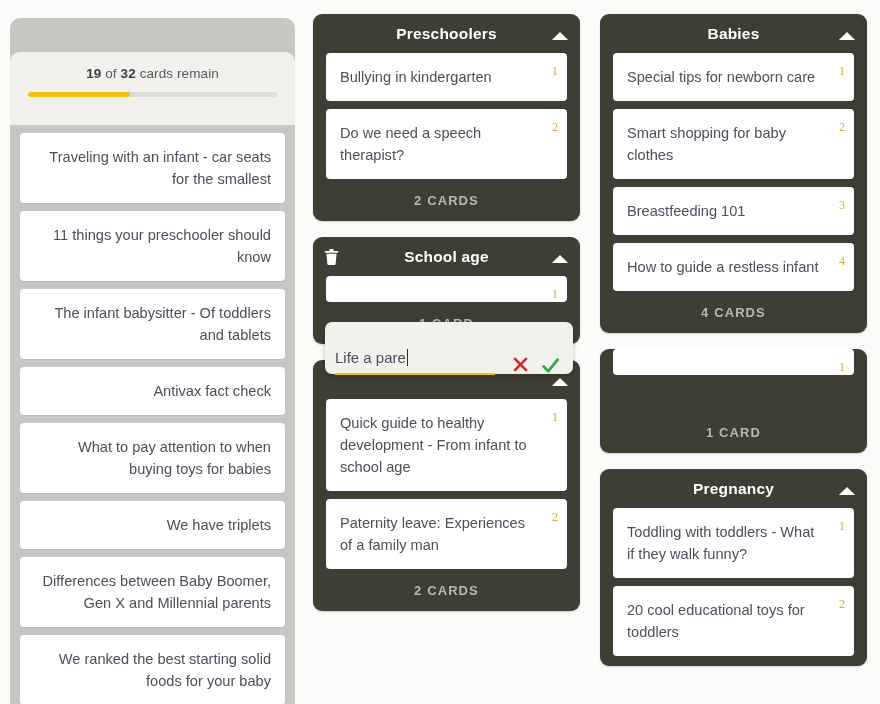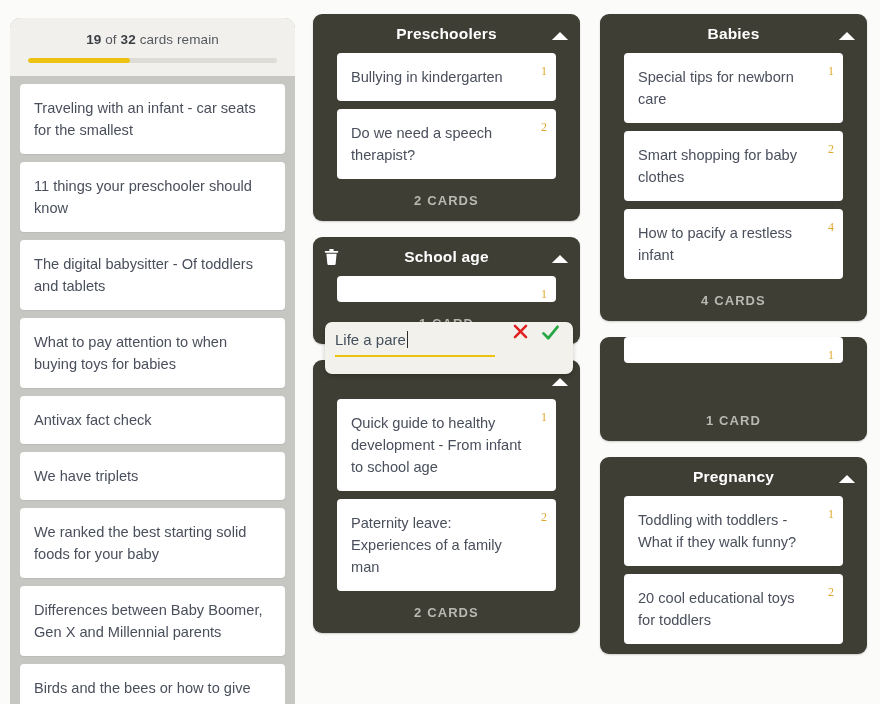--- a/index.html
+++ b/index.html
@@ -32,8 +32,9 @@
   }
   .sidebar-header {
     background: #f1f0ec;
-    padding: 14px 18px 13px 18px;
+    padding: 14px 18px 28px 18px;
     border-radius: 10px 10px 0 0;
+    margin-top: 34px;
   }
   .remain-line {
     text-align: center;

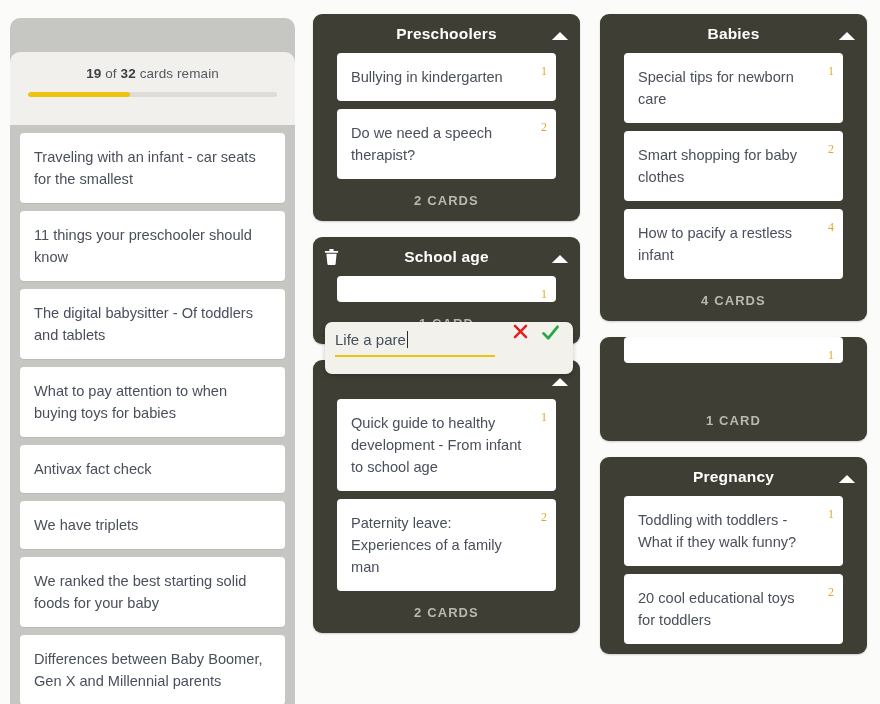--- a/index.html
+++ b/index.html
@@ -116,7 +116,7 @@
     height: 12px;
     cursor: pointer;
   }
-  .list-body { padding: 0 24px; }
+  .list-body { padding: 0 13px; }
   .list-card {
     position: relative;
     background: #ffffff;

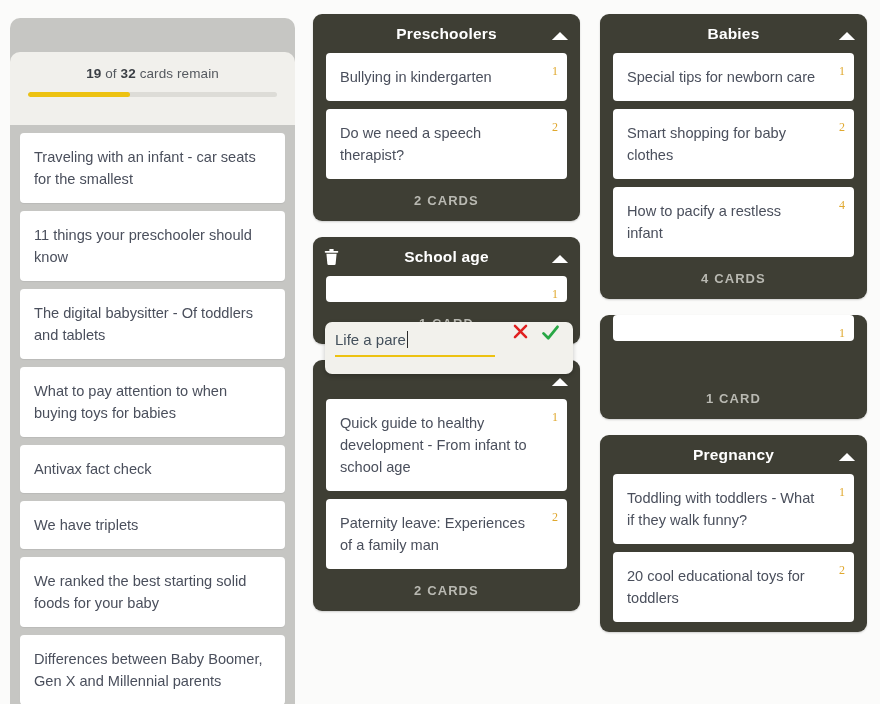--- a/index.html
+++ b/index.html
@@ -67,6 +67,7 @@
     line-height: 22px;
     color: #4a4f5c;
     box-shadow: 0 1px 1px rgba(0,0,0,.06);
+    text-align: right;
   }
 
   

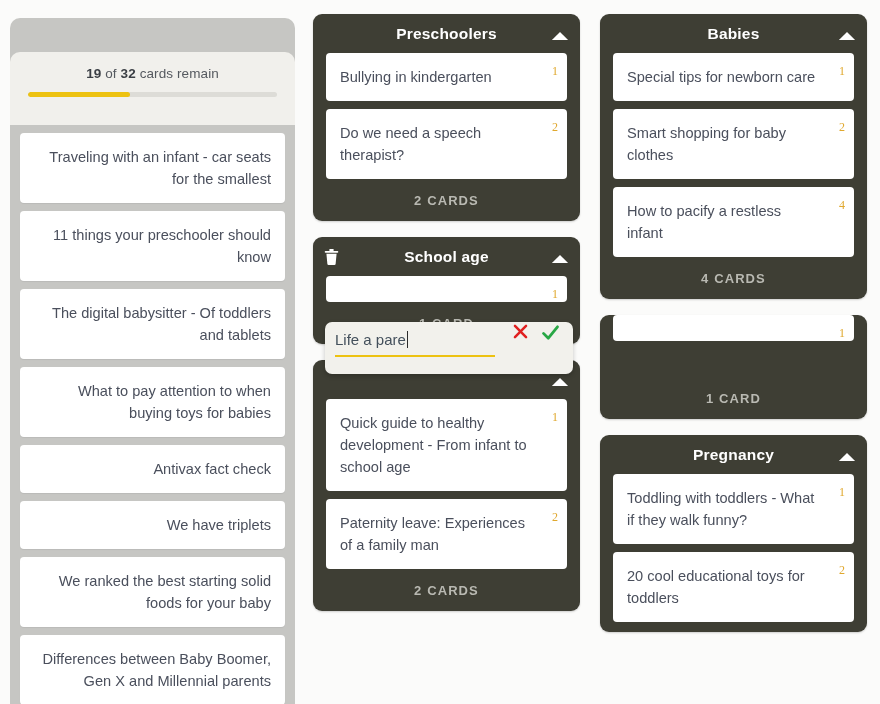--- a/index.html
+++ b/index.html
@@ -284,6 +284,7 @@
         <div class="list-body">
           <div class="list-card"><span>Special tips for newborn care</span><span class="card-num">1</span></div>
           <div class="list-card"><span>Smart shopping for baby clothes</span><span class="card-num">2</span></div>
+          <div class="list-card"><span>Breastfeeding 101</span><span class="card-num">3</span></div>
           <div class="list-card"><span>How to pacify a restless infant</span><span class="card-num">4</span></div>
         </div>
         <div class="list-footer">4 CARDS</div>

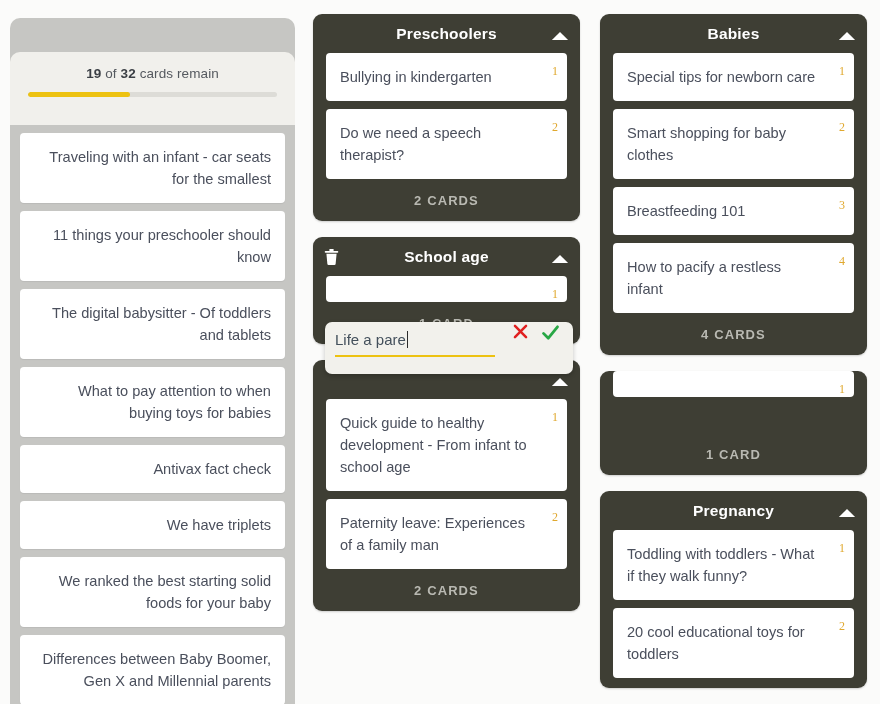--- a/index.html
+++ b/index.html
@@ -285,7 +285,7 @@
           <div class="list-card"><span>Special tips for newborn care</span><span class="card-num">1</span></div>
           <div class="list-card"><span>Smart shopping for baby clothes</span><span class="card-num">2</span></div>
           <div class="list-card"><span>Breastfeeding 101</span><span class="card-num">3</span></div>
-          <div class="list-card"><span>How to pacify a restless infant</span><span class="card-num">4</span></div>
+          <div class="list-card"><span>How to guide a restless infant</span><span class="card-num">4</span></div>
         </div>
         <div class="list-footer">4 CARDS</div>
       </div>

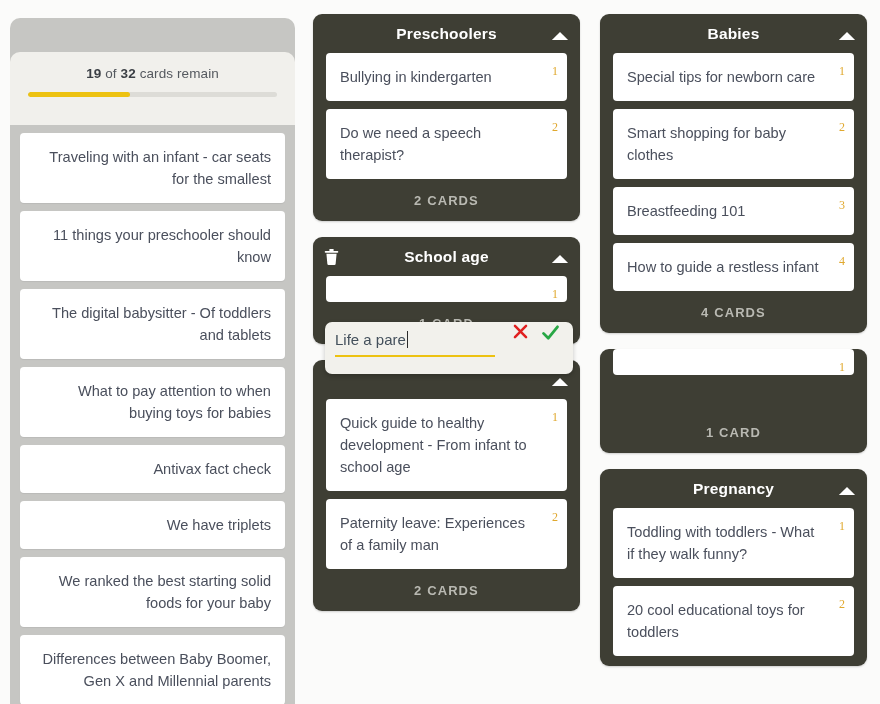--- a/index.html
+++ b/index.html
@@ -217,7 +217,7 @@
     <div class="sidebar-list" id="sidebar-list">
         <div class="side-card">Traveling with an infant - car seats for the smallest</div>
         <div class="side-card">11 things your preschooler should know</div>
-        <div class="side-card">The digital babysitter - Of toddlers and tablets</div>
+        <div class="side-card">The infant babysitter - Of toddlers and tablets</div>
         <div class="side-card">What to pay attention to when buying toys for babies</div>
         <div class="side-card">Antivax fact check</div>
         <div class="side-card">We have triplets</div>

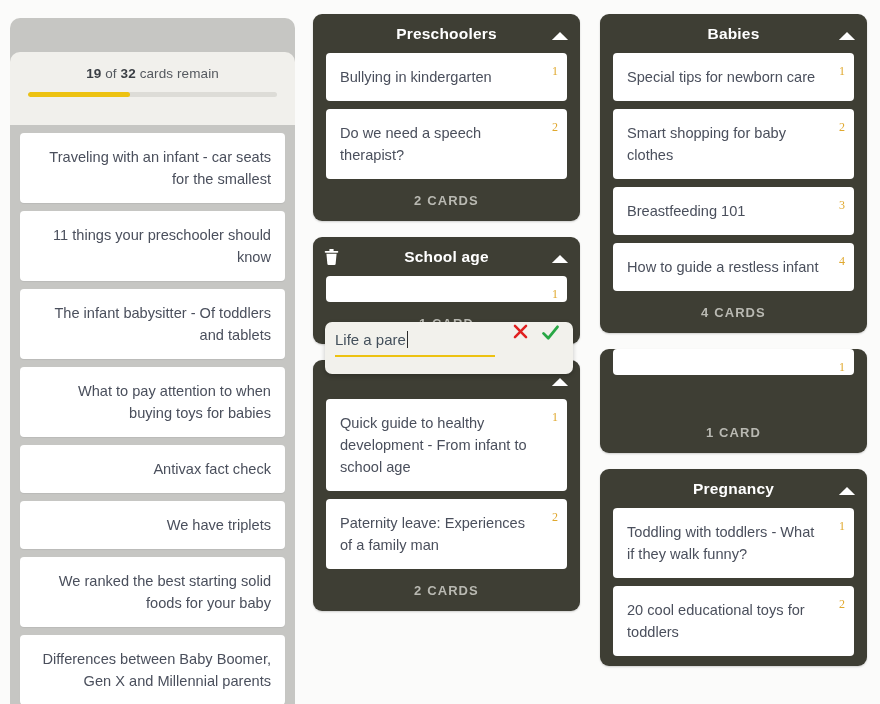--- a/index.html
+++ b/index.html
@@ -157,7 +157,7 @@
     border-radius: 7px;
     box-shadow: 0 2px 5px rgba(0,0,0,.22);
     display: flex;
-    align-items: flex-start;
+    align-items: flex-end;
     padding: 0 14px 0 10px;
     z-index: 50;
   }

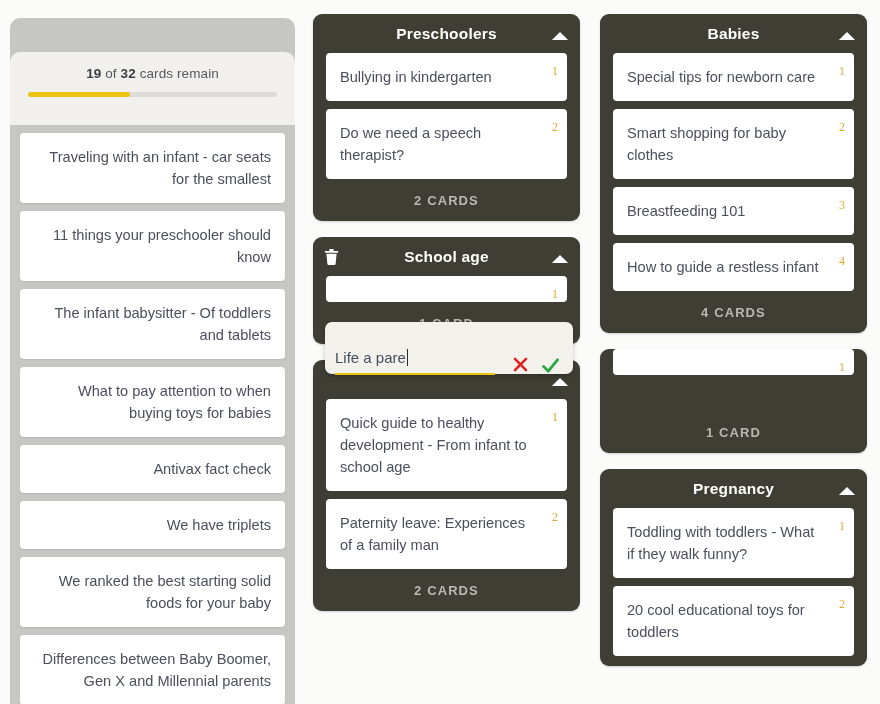--- a/index.html
+++ b/index.html
@@ -218,8 +218,8 @@
         <div class="side-card">Traveling with an infant - car seats for the smallest</div>
         <div class="side-card">11 things your preschooler should know</div>
         <div class="side-card">The infant babysitter - Of toddlers and tablets</div>
+        <div class="side-card">Antivax fact check</div>
         <div class="side-card">What to pay attention to when buying toys for babies</div>
-        <div class="side-card">Antivax fact check</div>
         <div class="side-card">We have triplets</div>
         <div class="side-card">We ranked the best starting solid foods for your baby</div>
         <div class="side-card">Differences between Baby Boomer, Gen X and Millennial parents</div>

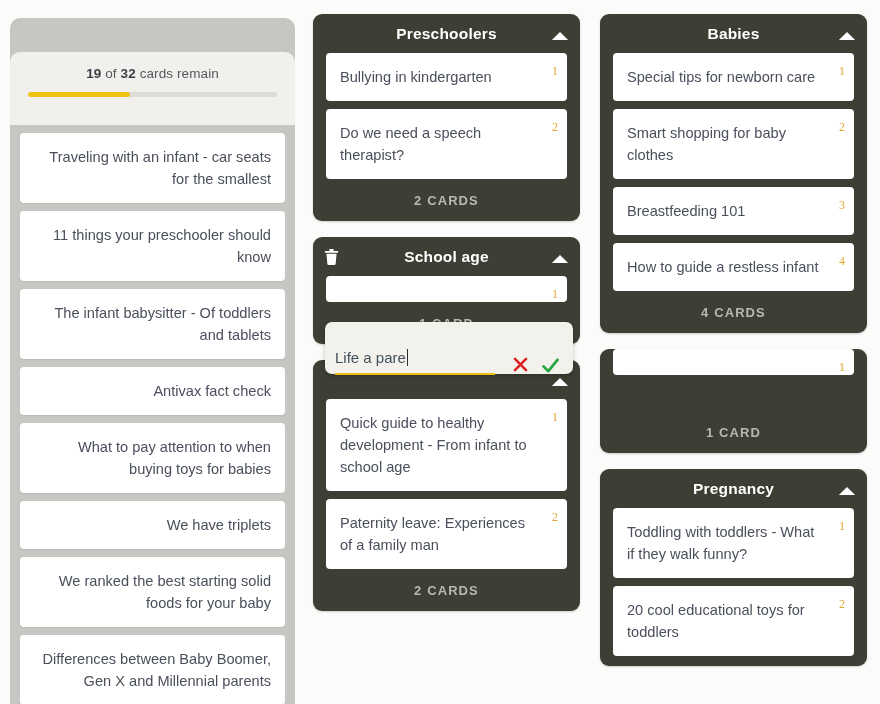--- a/index.html
+++ b/index.html
@@ -221,8 +221,8 @@
         <div class="side-card">Antivax fact check</div>
         <div class="side-card">What to pay attention to when buying toys for babies</div>
         <div class="side-card">We have triplets</div>
+        <div class="side-card">Differences between Baby Boomer, Gen X and Millennial parents</div>
         <div class="side-card">We ranked the best starting solid foods for your baby</div>
-        <div class="side-card">Differences between Baby Boomer, Gen X and Millennial parents</div>
         <div class="side-card">Birds and the bees or how to give "The Talk"</div>
       </div>
   </div>

